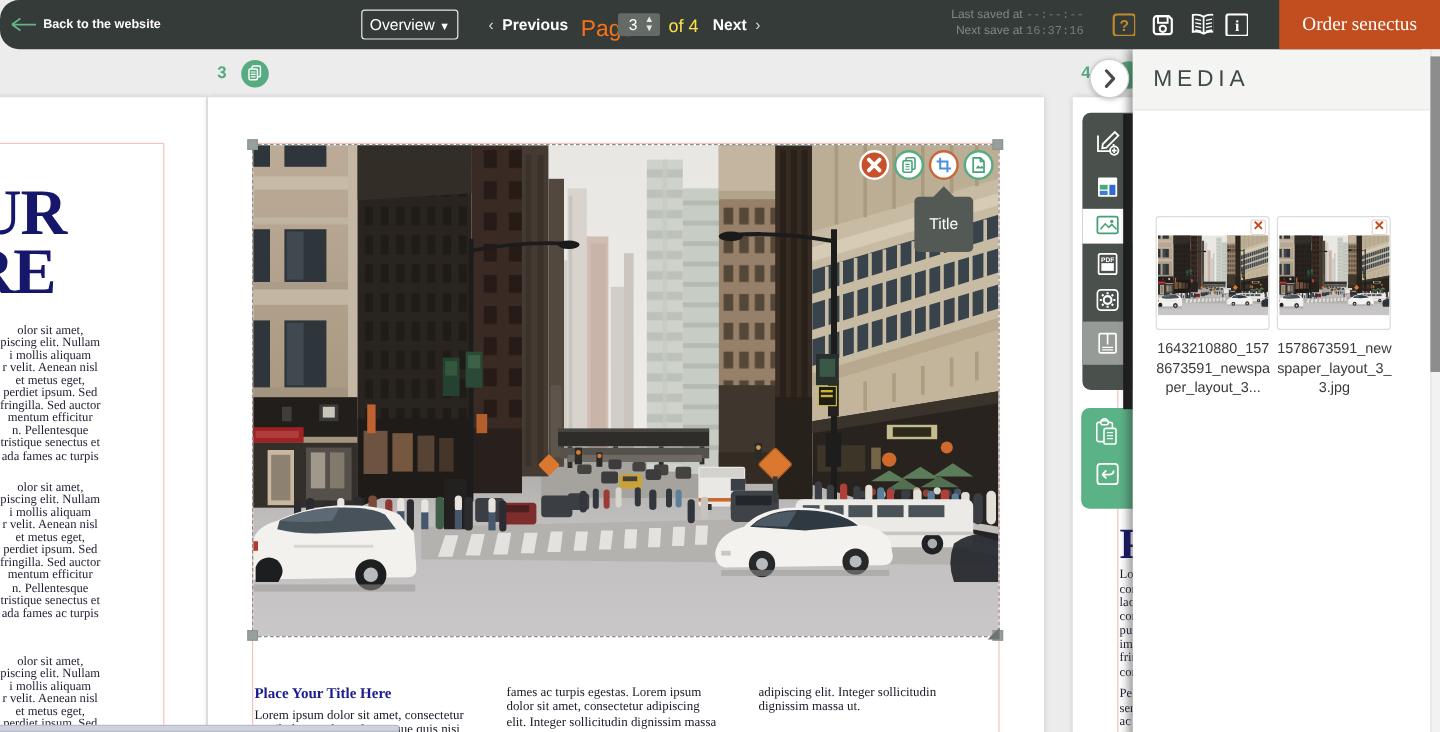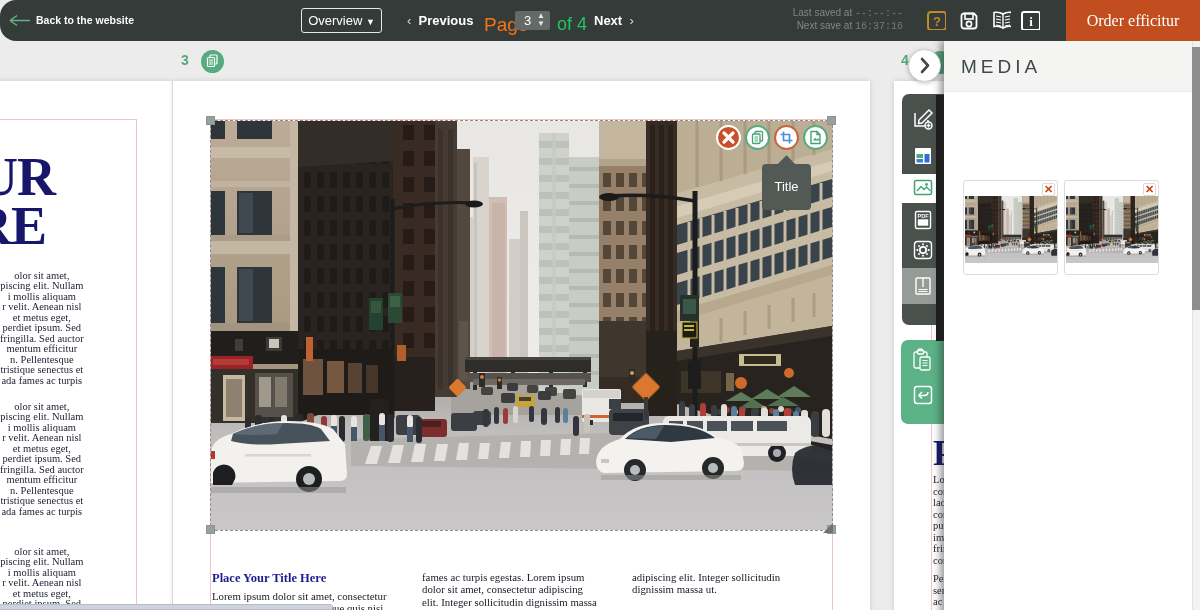--- a/index.html
+++ b/index.html
@@ -15,7 +15,7 @@
   #pagelbl { position:absolute; left:484px; top:14px; color:#f97316; font-size:19px; }
   #pagebox { position:absolute; left:515px; top:11px; width:35px; height:19px; background:#646b67; border-radius:2px;
      color:#fff; font-size:13px; }
-  #of4 { position:absolute; left:557px; top:14px; color:#22c55e; font-size:18px; }
+  #of4 { position:absolute; left:557px; top:14px; color:#fde047; font-size:15px; }
   #next { position:absolute; left:594px; top:13px; color:#fff; font-size:13px; font-weight:bold; }
   .saved { position:absolute; text-align:right; width:190px; white-space:nowrap; color:#818884; font-size:10px; }
   .savedt { font-family:"Liberation Mono", monospace; font-size:10px; color:#757c78; }

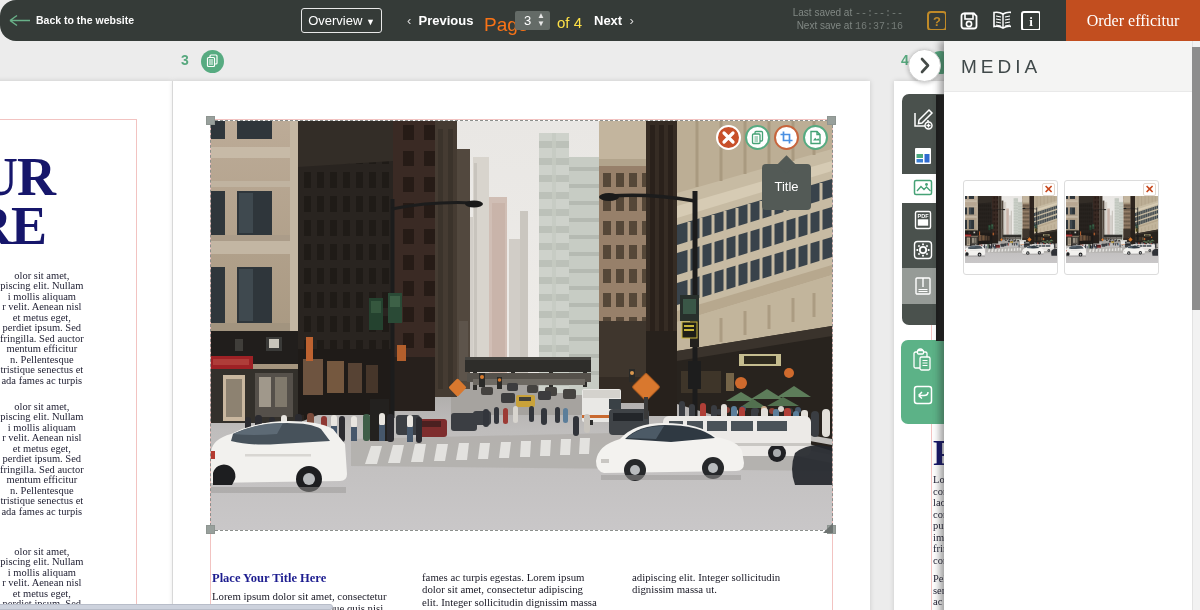--- a/index.html
+++ b/index.html
@@ -121,7 +121,7 @@
     <rect x="1" y="1" width="18" height="18" rx="2" fill="none" stroke="#fff" stroke-width="2"></rect>
     <text x="10" y="15" font-size="13" font-weight="bold" fill="#fff" text-anchor="middle" font-family="Liberation Serif">i</text>
     </svg>
-  <div id="orderbtn">Order efficitur</div>
+  <div id="orderbtn">Order senectus</div>
 </div>
 
 <div id="page2"></div>

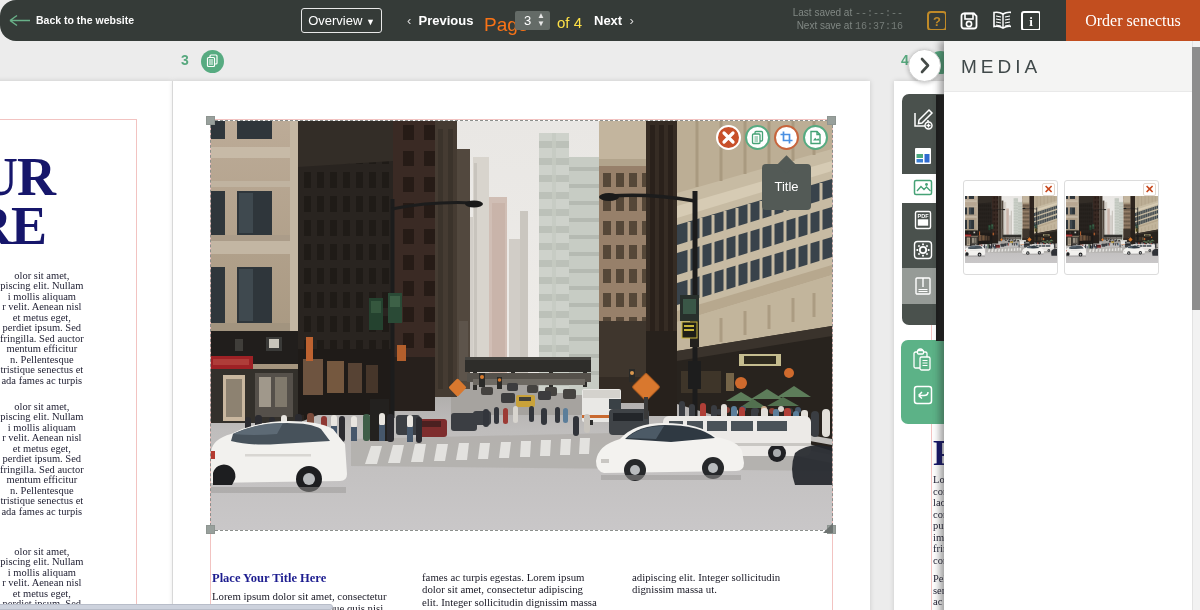--- a/index.html
+++ b/index.html
@@ -333,6 +333,7 @@
       </svg>
     <div class="cardx">✕</div>
   </div>
+  <div class="fname" style="left:17px;top:241px">1643210880_157<br>8673591_newspa<br>per_layout_3...</div>
 </div>
 <div id="collapse"><svg width="31" height="31">
       <path d="M13 9 l6 6.5 -6 6.5" stroke="#454b48" stroke-width="2.6" fill="none" stroke-linecap="round" stroke-linejoin="round"></path>

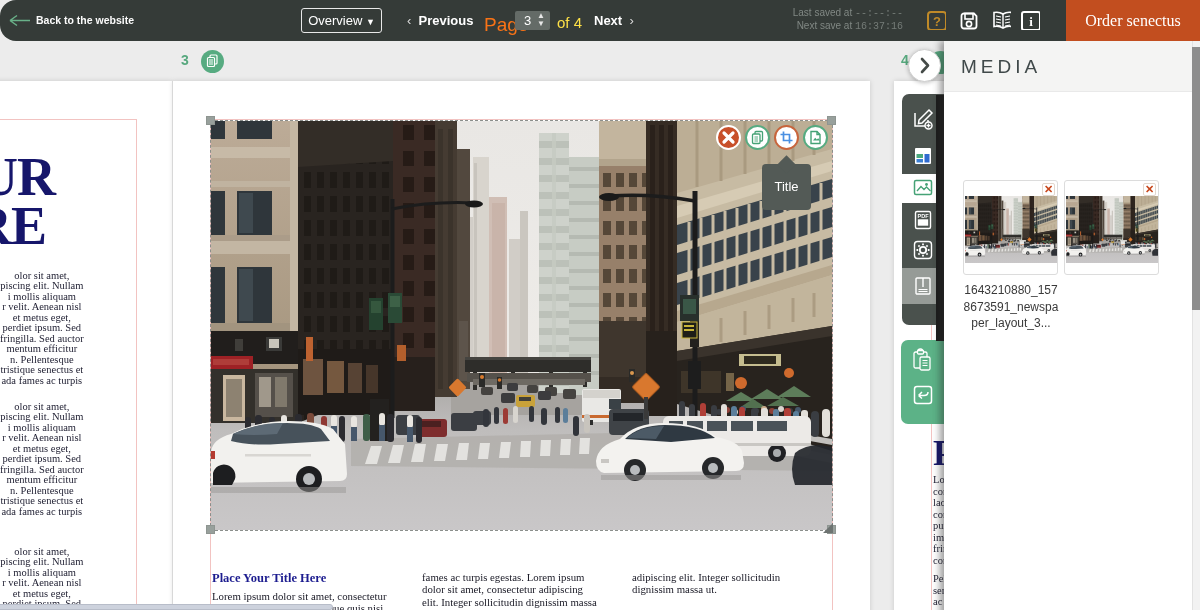--- a/index.html
+++ b/index.html
@@ -334,6 +334,7 @@
     <div class="cardx">✕</div>
   </div>
   <div class="fname" style="left:17px;top:241px">1643210880_157<br>8673591_newspa<br>per_layout_3...</div>
+  <div class="fname" style="left:118px;top:241px">1578673591_new<br>spaper_layout_3_<br>3.jpg</div>
 </div>
 <div id="collapse"><svg width="31" height="31">
       <path d="M13 9 l6 6.5 -6 6.5" stroke="#454b48" stroke-width="2.6" fill="none" stroke-linecap="round" stroke-linejoin="round"></path>

